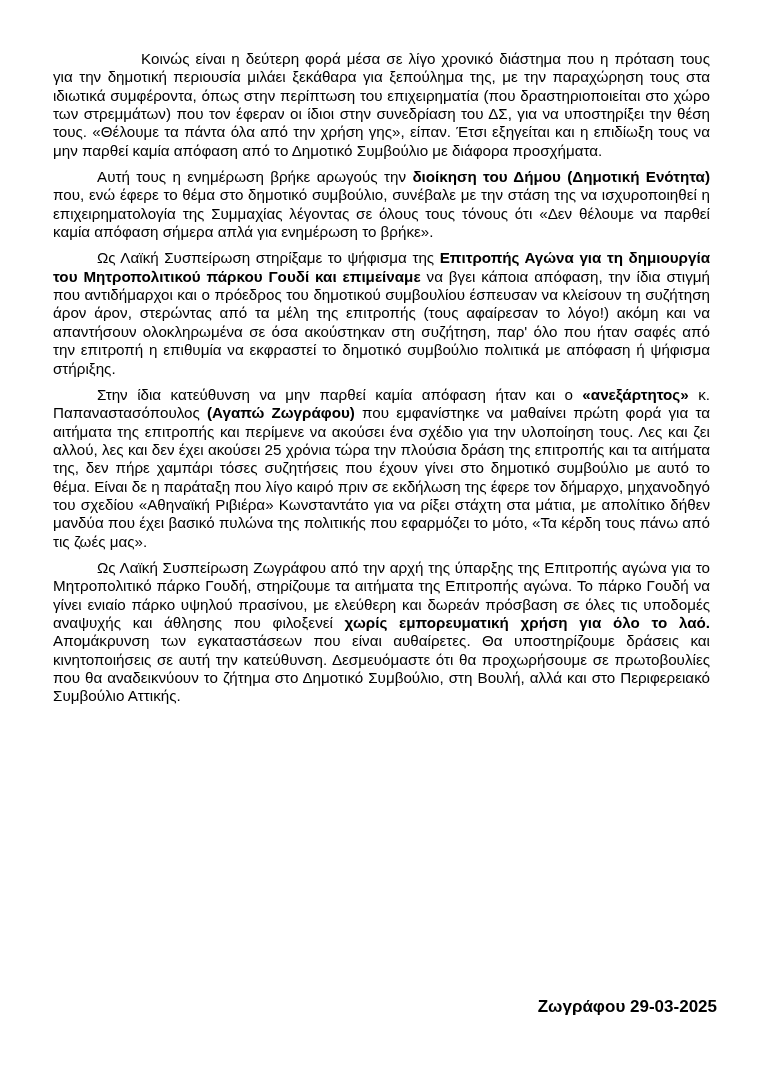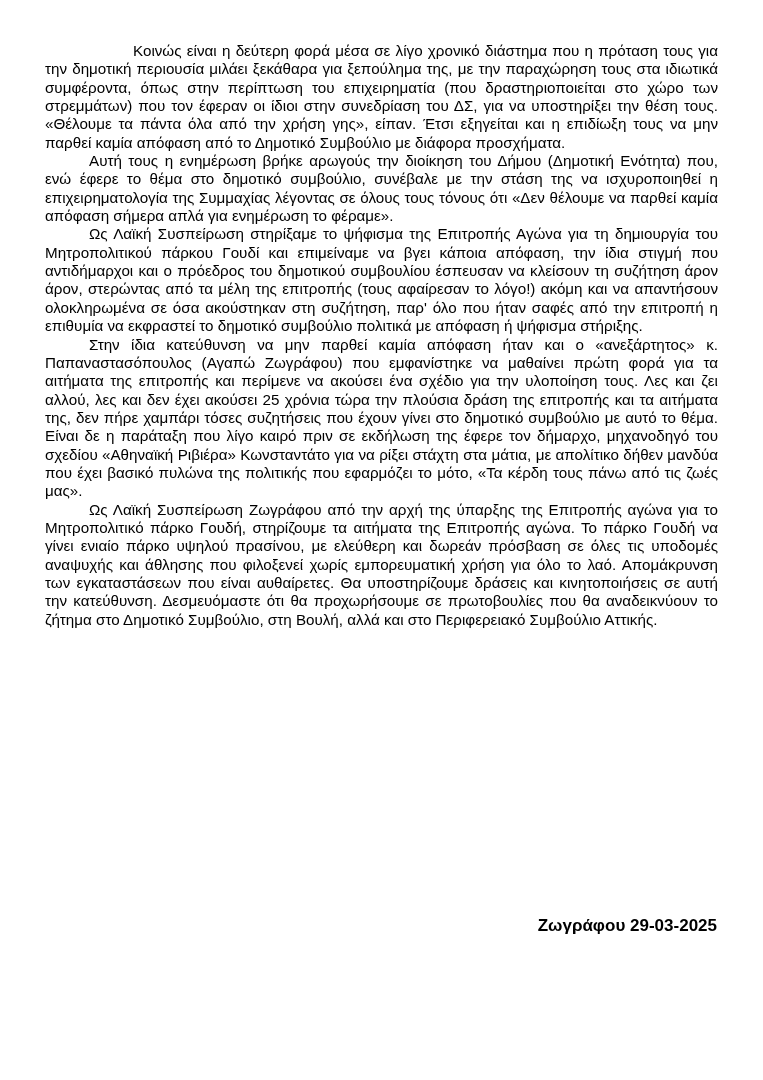--- a/index.html
+++ b/index.html
@@ -25,7 +25,7 @@
       text-align: justify;
     }
     .para {
-      margin: 0;
+      margin: 8px;
       text-indent: 44px;
     }
     .para.first {

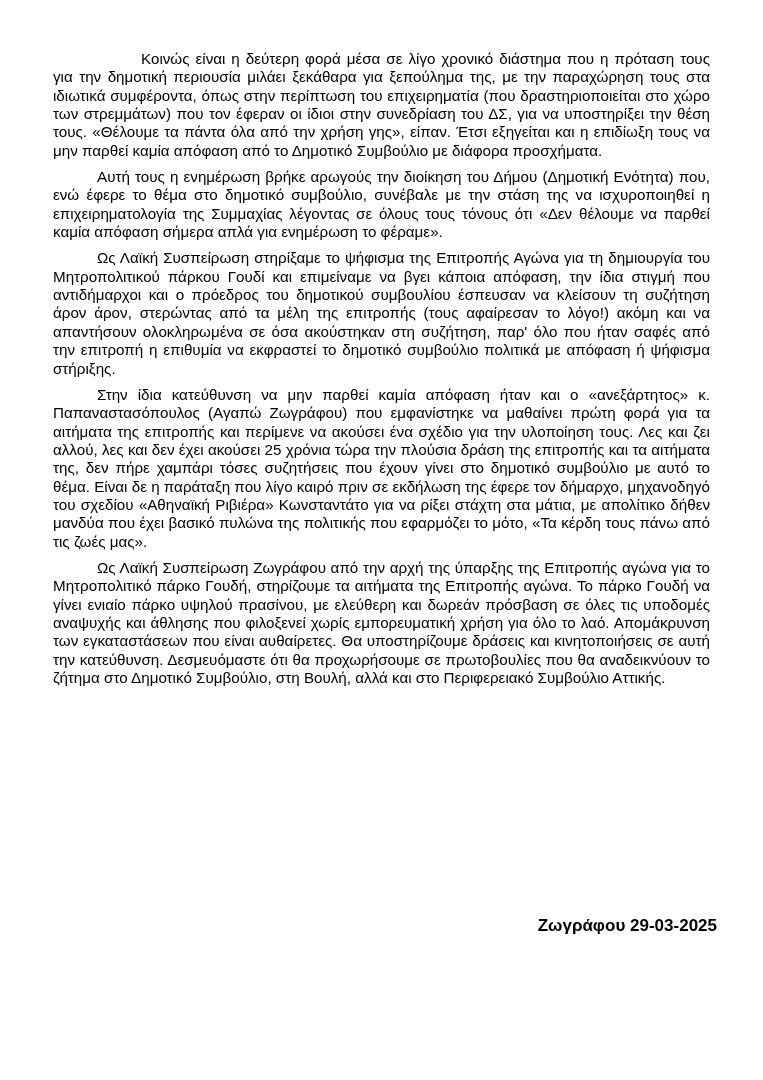--- a/index.html
+++ b/index.html
@@ -32,7 +32,7 @@
       text-indent: 88px;
     }
     .para b {
-      font-weight: normal;
+      font-weight: bold;
     }
     .signature {
       position: absolute;

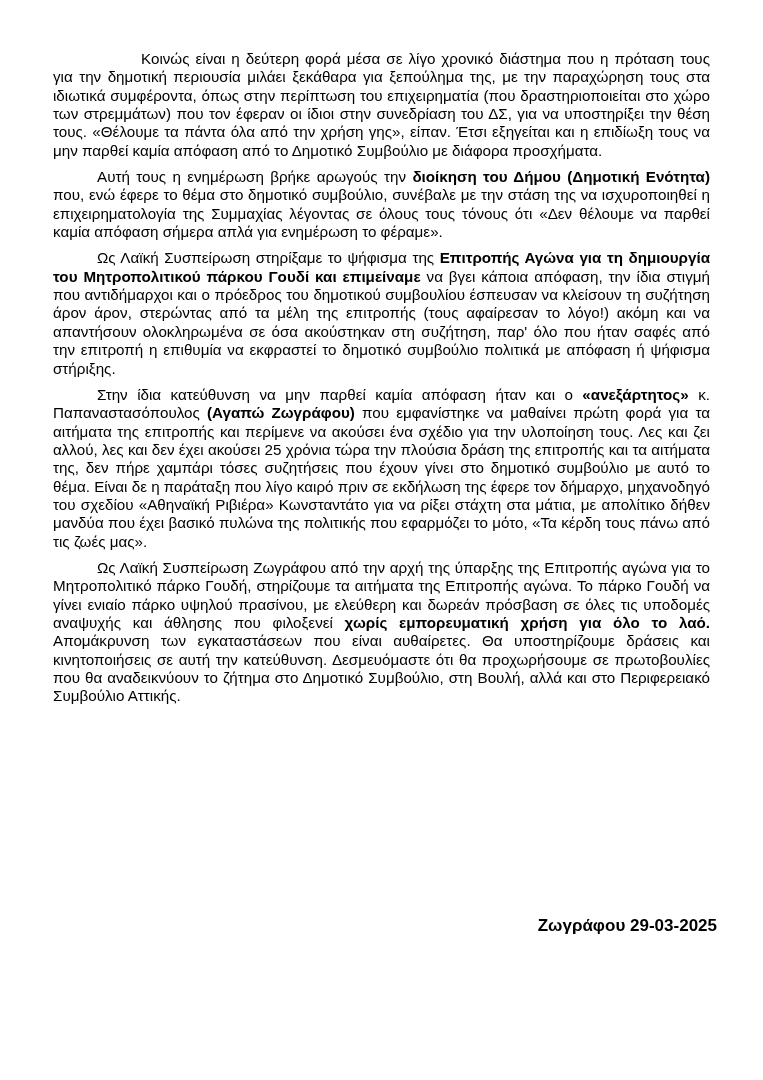--- a/index.html
+++ b/index.html
@@ -53,7 +53,7 @@
     <span>Κοινώς είναι η δεύτερη φορά μέσα σε λίγο χρονικό διάστημα που η πρόταση τους για την δημοτική περιουσία μιλάει ξεκάθαρα για ξεπούλημα της, με την παραχώρηση τους στα ιδιωτικά συμφέροντα, όπως στην περίπτωση του επιχειρηματία (που δραστηριοποιείται στο χώρο των στρεμμάτων) που τον έφεραν οι ίδιοι στην συνεδρίαση του ΔΣ, για να υποστηρίξει την θέση τους. «Θέλουμε τα πάντα όλα από την χρήση γης», είπαν. Έτσι εξηγείται και η επιδίωξη τους να μην παρθεί καμία απόφαση από το Δημοτικό Συμβούλιο με διάφορα προσχήματα.</span>
   </p>
   <p class="para">
-    <span>Αυτή τους η ενημέρωση βρήκε αρωγούς την </span><b>διοίκηση του Δήμου (Δημοτική Ενότητα)</b><span> που, ενώ έφερε το θέμα στο δημοτικό συμβούλιο, συνέβαλε με την στάση της να ισχυροποιηθεί η επιχειρηματολογία της Συμμαχίας λέγοντας σε όλους τους τόνους ότι «Δεν θέλουμε να παρθεί καμία απόφαση σήμερα απλά για ενημέρωση το φέραμε».</span>
+    <span>Αυτή τους η ενημέρωση βρήκε αρωγούς την </span><b>διοίκηση του Δήμου (Δημοτική Ενότητα)</b><span> που, ενώ έφερε το θέμα στο δημοτικό συμβούλιο, συνέβαλε με την στάση της να ισχυροποιηθεί η επιχειρηματολογία της Συμμαχίας λέγοντας σε όλους τους τόνους ότι «Δεν θέλουμε να παρθεί καμία απόφαση σήμερα απλά για ενημέρωση το βρήκε».</span>
   </p>
   <p class="para">
     <span>Ως Λαϊκή Συσπείρωση στηρίξαμε το ψήφισμα της </span><b>Επιτροπής Αγώνα για τη δημιουργία του Μητροπολιτικού πάρκου Γουδί και επιμείναμε</b><span> να βγει κάποια απόφαση, την ίδια στιγμή που αντιδήμαρχοι και ο πρόεδρος του δημοτικού συμβουλίου έσπευσαν να κλείσουν τη συζήτηση άρον άρον, στερώντας από τα μέλη της επιτροπής (τους αφαίρεσαν το λόγο!) ακόμη και να απαντήσουν ολοκληρωμένα σε όσα ακούστηκαν στη συζήτηση, παρ' όλο που ήταν σαφές από την επιτροπή η επιθυμία να εκφραστεί το δημοτικό συμβούλιο πολιτικά με απόφαση ή ψήφισμα στήριξης.</span>

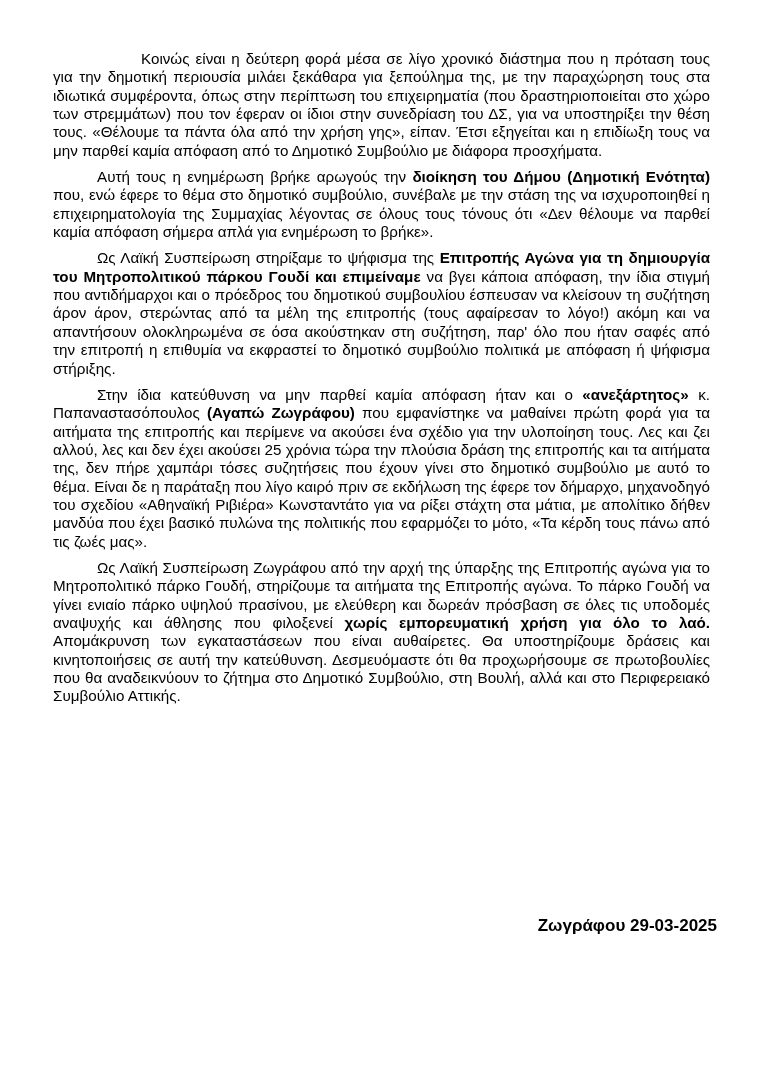--- a/index.html
+++ b/index.html
@@ -37,7 +37,7 @@
     .signature {
       position: absolute;
       right: 46px;
-      top: 916px;
+      top: 997px;
       font-family: "Liberation Sans", sans-serif;
       font-size: 17px;
       font-weight: bold;

